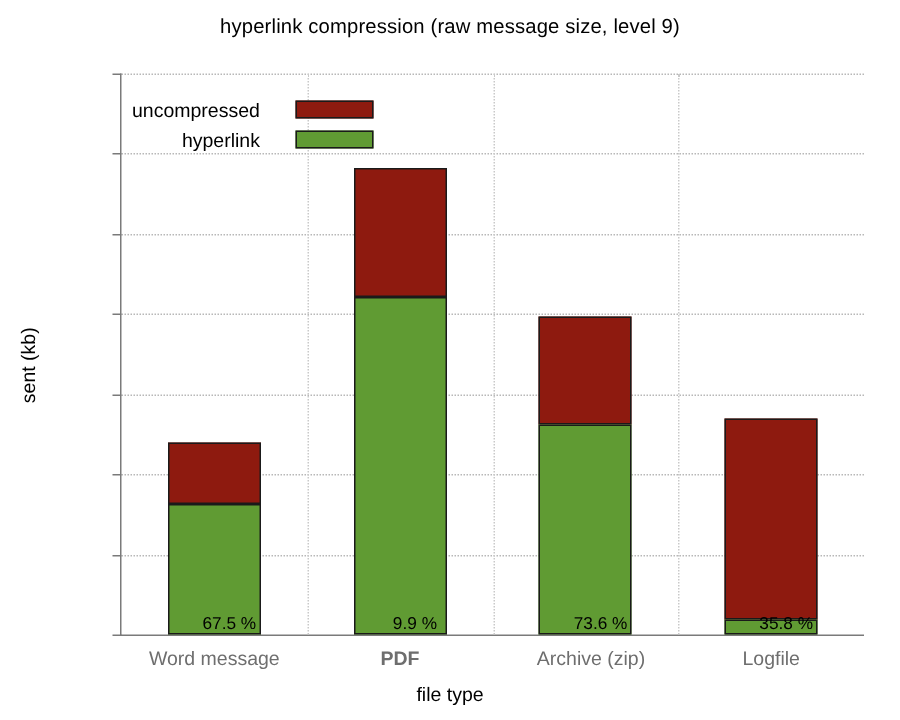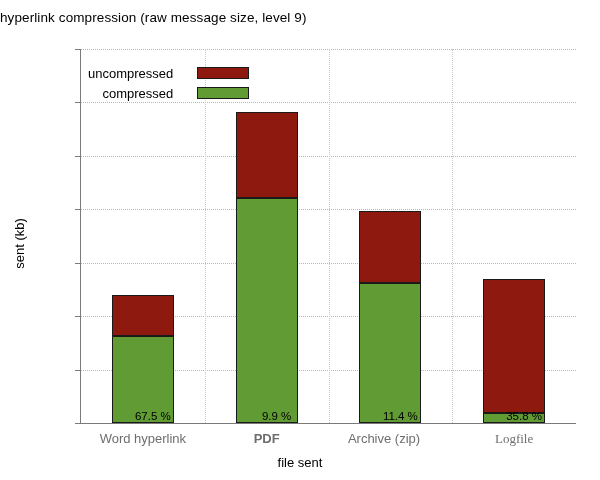--- a/index.html
+++ b/index.html
@@ -26,7 +26,7 @@
     left: 0;
     top: 10px;
     width: 600px;
-    text-align: left;
+    text-align: center;
     font-size: 13.5px;
     color: #000000;
     letter-spacing: 0.1px;

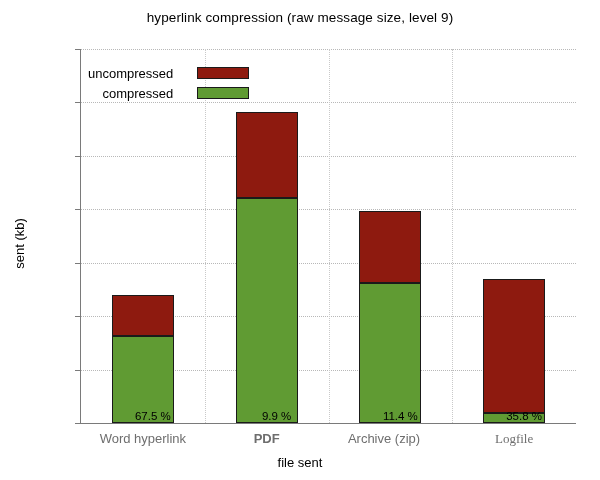--- a/index.html
+++ b/index.html
@@ -217,7 +217,7 @@
           <span class="legend-swatch" style="background: rgb(142, 26, 15);"></span>
         </div>
         <div class="legend-row">
-          <span class="legend-text">compressed</span>
+          <span class="legend-text">hyperlink</span>
           <span class="legend-swatch" style="background: rgb(96, 155, 51);"></span>
         </div>
       </div>

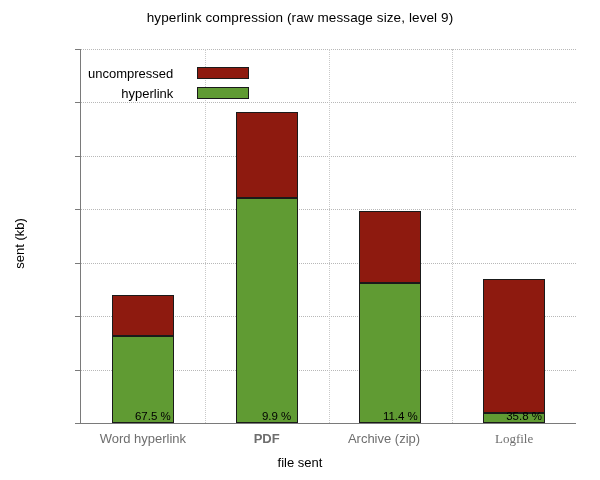--- a/index.html
+++ b/index.html
@@ -194,7 +194,7 @@
         <div class="bar-group" style="left: 278.375px;">
           <div class="seg" style="background: rgb(142, 26, 15); bottom: 139.983px; height: 71.5943px;"></div>
           <div class="seg" style="background: rgb(96, 155, 51); bottom: 0px; height: 139.983px;"></div>
-          <div class="seg-label">11.4 %</div>
+          <div class="seg-label">73.6 %</div>
         </div>
         <div class="bar-group" style="left: 402.125px;">
           <div class="seg" style="background: rgb(142, 26, 15); bottom: 9.93771px; height: 134.319px;"></div>

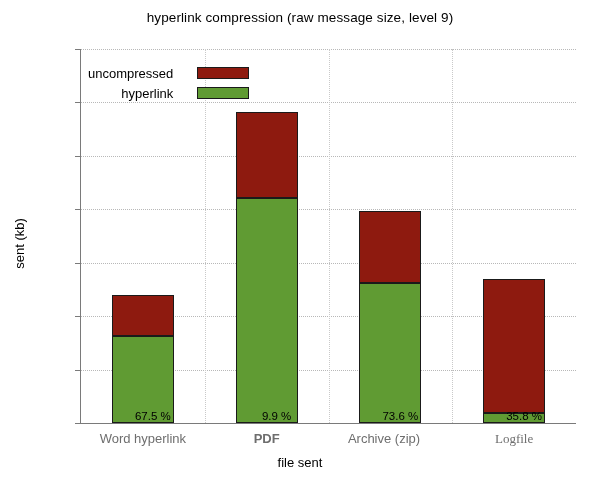--- a/index.html
+++ b/index.html
@@ -203,7 +203,7 @@
         </div>
       </div>
     <div id="x-axis-ticks">
-        <div class="xtick-label" style="left: -18.125px;">Word hyperlink</div>
+        <div class="xtick-label" style="left: -18.125px;">Word message</div>
         <div class="xtick-label" style="left: 105.625px; font-weight: bold;">PDF</div>
         <div class="xtick-label" style="left: 223px;">Archive (zip)</div>
         <div class="xtick-label" style="left: 353.125px; font-family: Liberation Serif, serif;">Logfile</div>

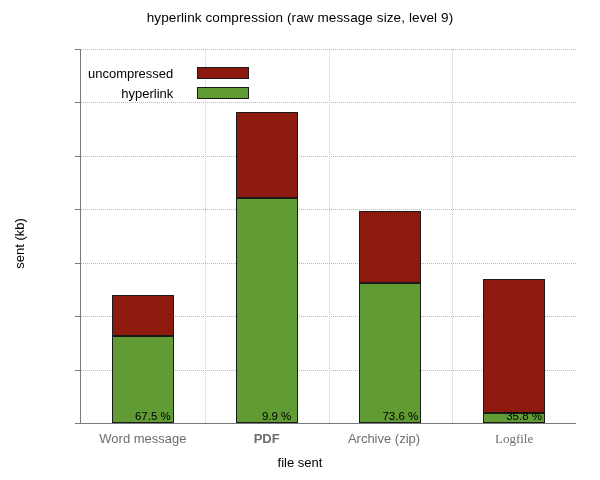--- a/index.html
+++ b/index.html
@@ -205,7 +205,7 @@
     <div id="x-axis-ticks">
         <div class="xtick-label" style="left: -18.125px;">Word message</div>
         <div class="xtick-label" style="left: 105.625px; font-weight: bold;">PDF</div>
-        <div class="xtick-label" style="left: 223px;">Archive (zip)</div>
+        <div class="xtick-label" style="left: 233px;">Archive (zip)</div>
         <div class="xtick-label" style="left: 353.125px; font-family: Liberation Serif, serif;">Logfile</div>
       </div>
 

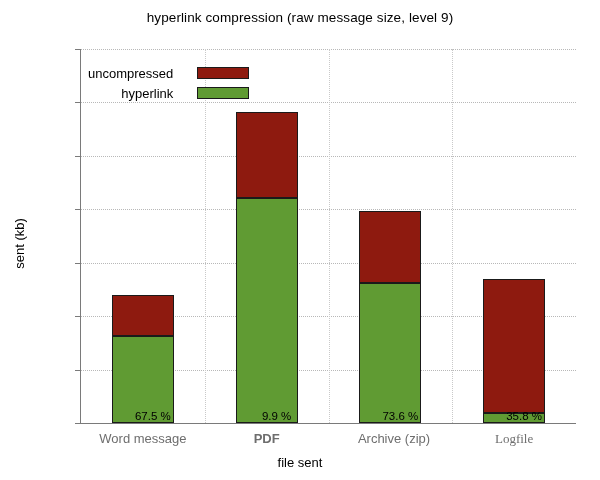--- a/index.html
+++ b/index.html
@@ -206,7 +206,7 @@
         <div class="xtick-label" style="left: -18.125px;">Word message</div>
         <div class="xtick-label" style="left: 105.625px; font-weight: bold;">PDF</div>
         <div class="xtick-label" style="left: 233px;">Archive (zip)</div>
-        <div class="xtick-label" style="left: 353.125px; font-family: Liberation Serif, serif;">Logfile</div>
+        <div class="xtick-label" style="left: 353.125px;">Logfile</div>
       </div>
 
     <div class="y-axis-label">sent (kb)</div>

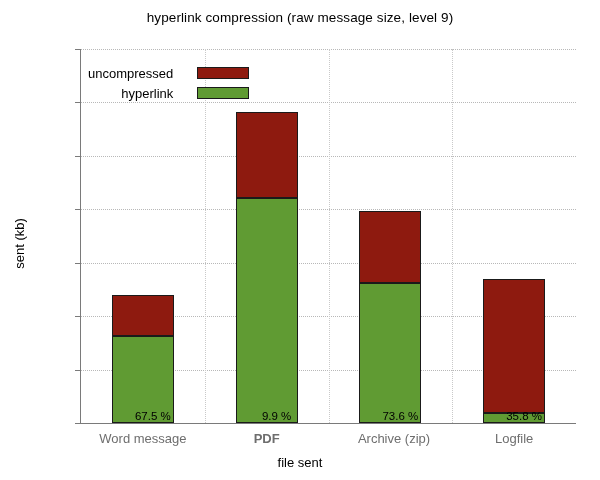--- a/index.html
+++ b/index.html
@@ -224,7 +224,7 @@
 
   </div>
 
-  <div class="x-axis-label">file sent</div>
+  <div class="x-axis-label">file type</div>
 
 </div>
 

